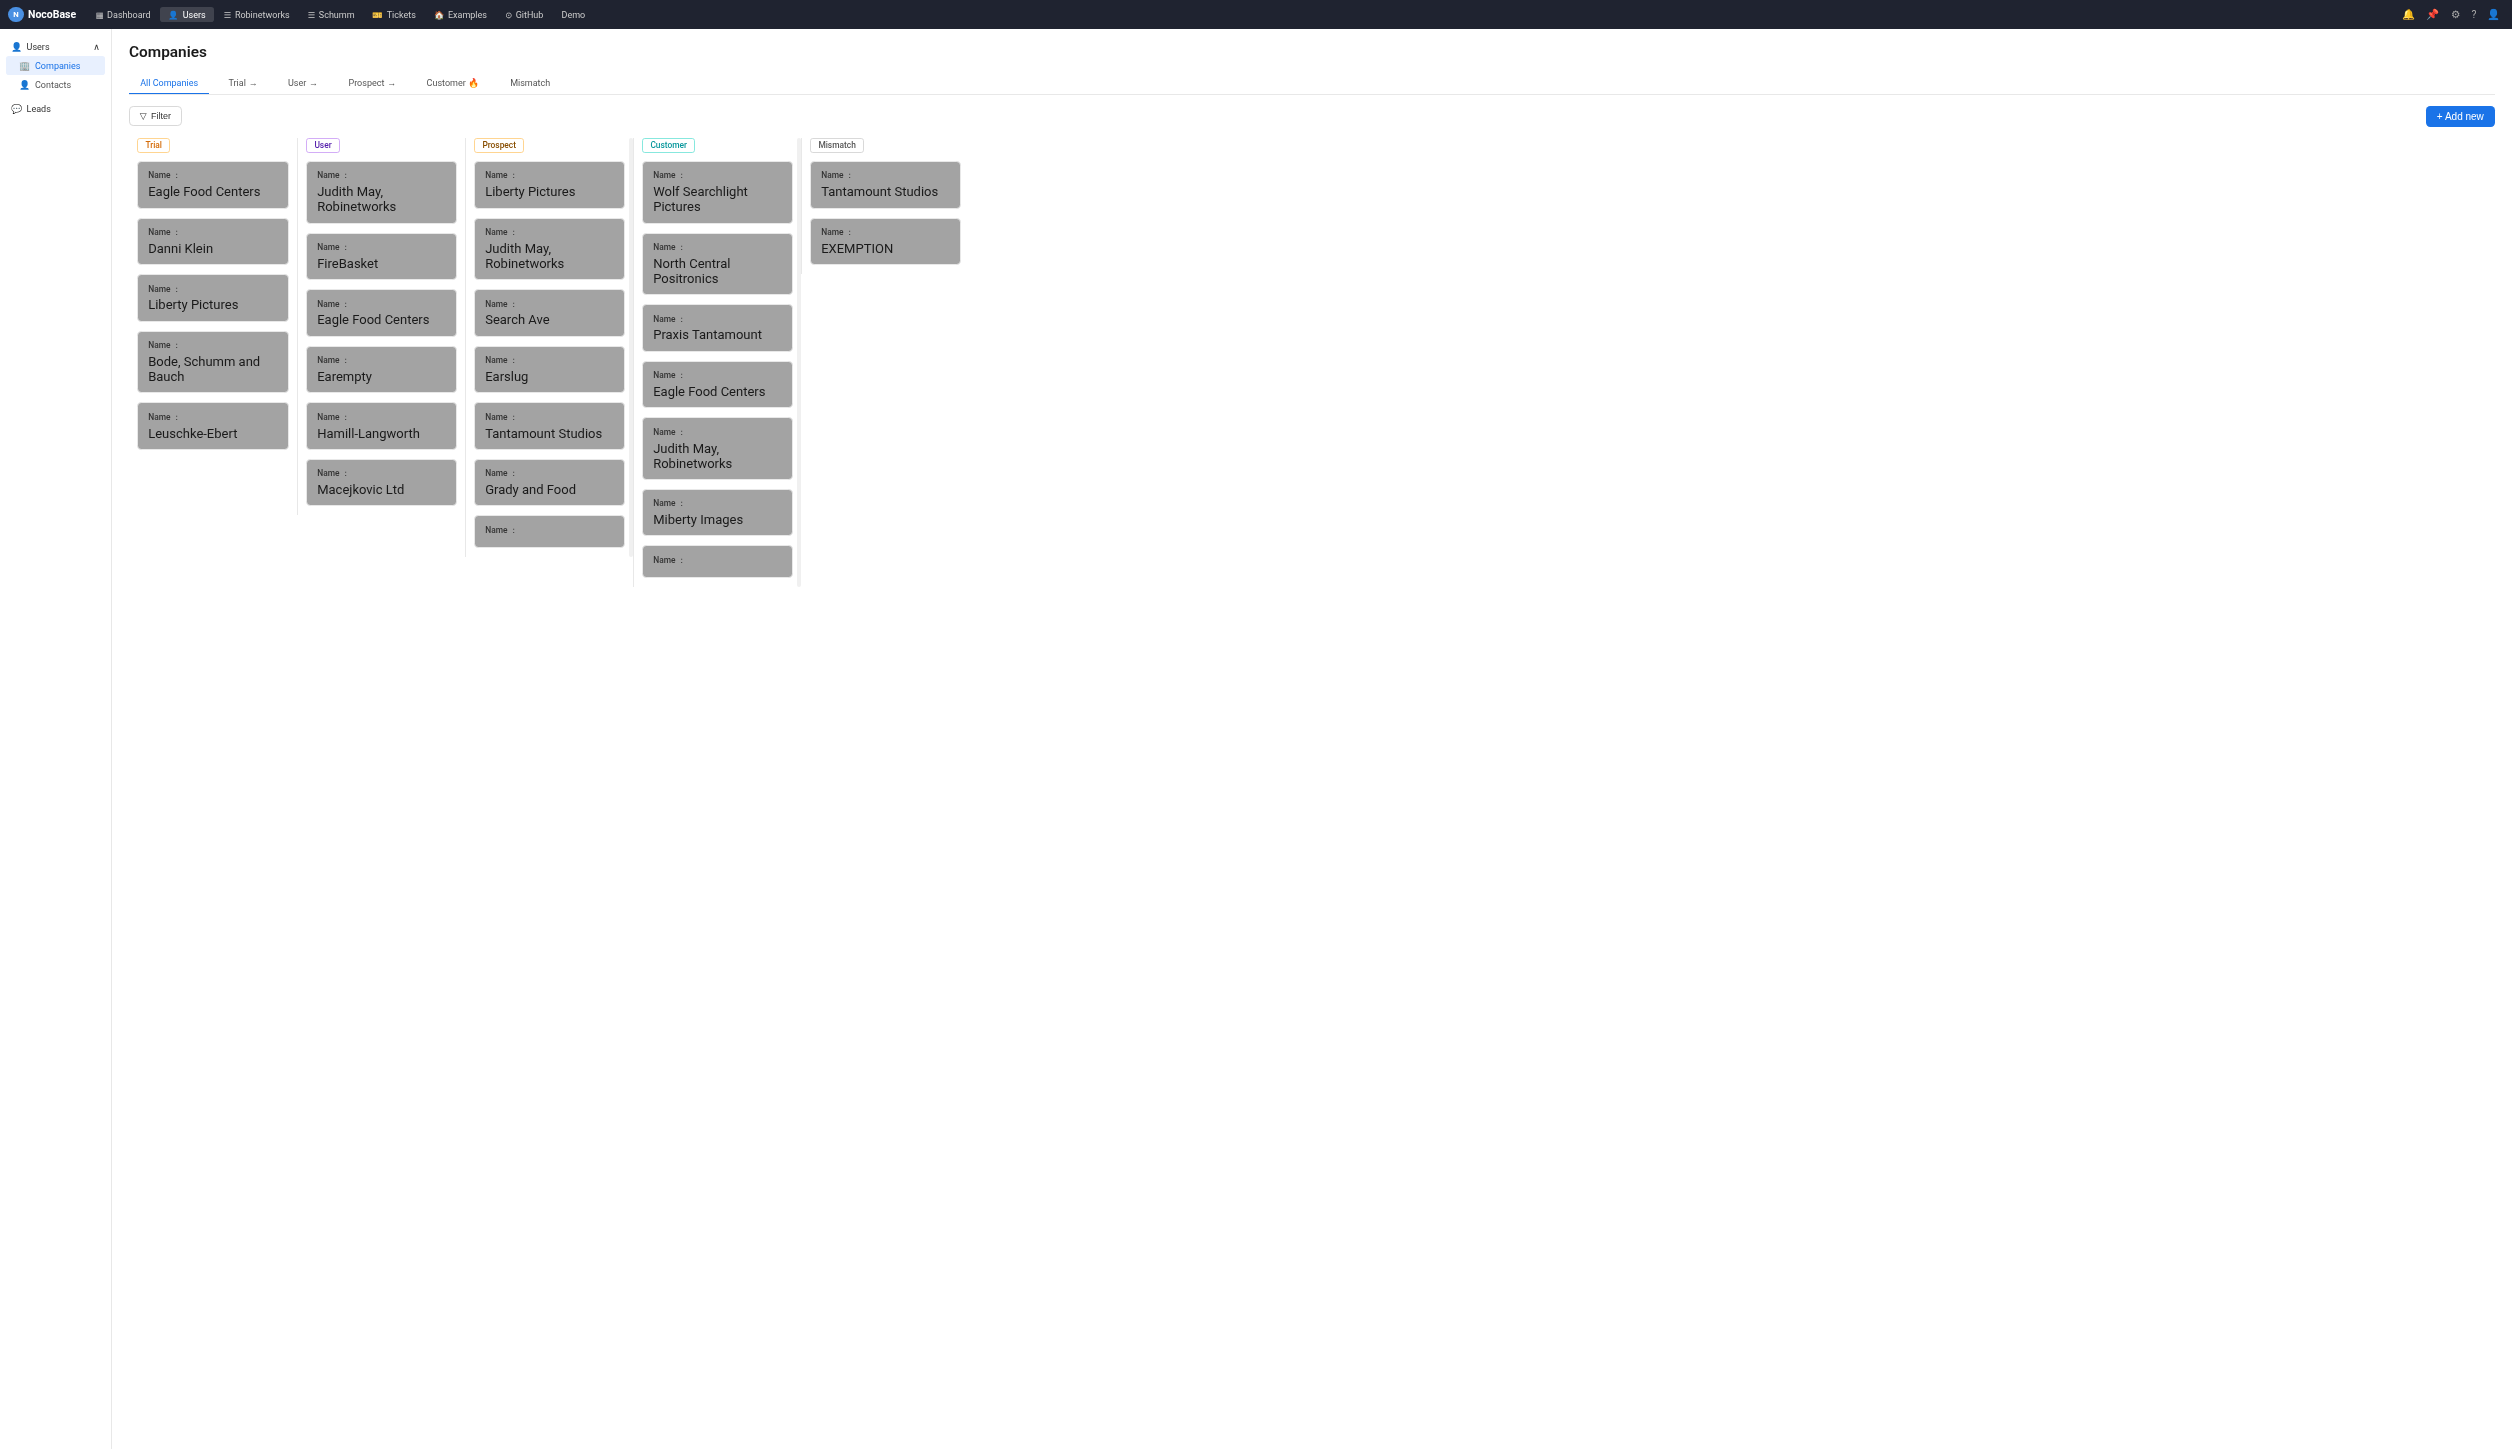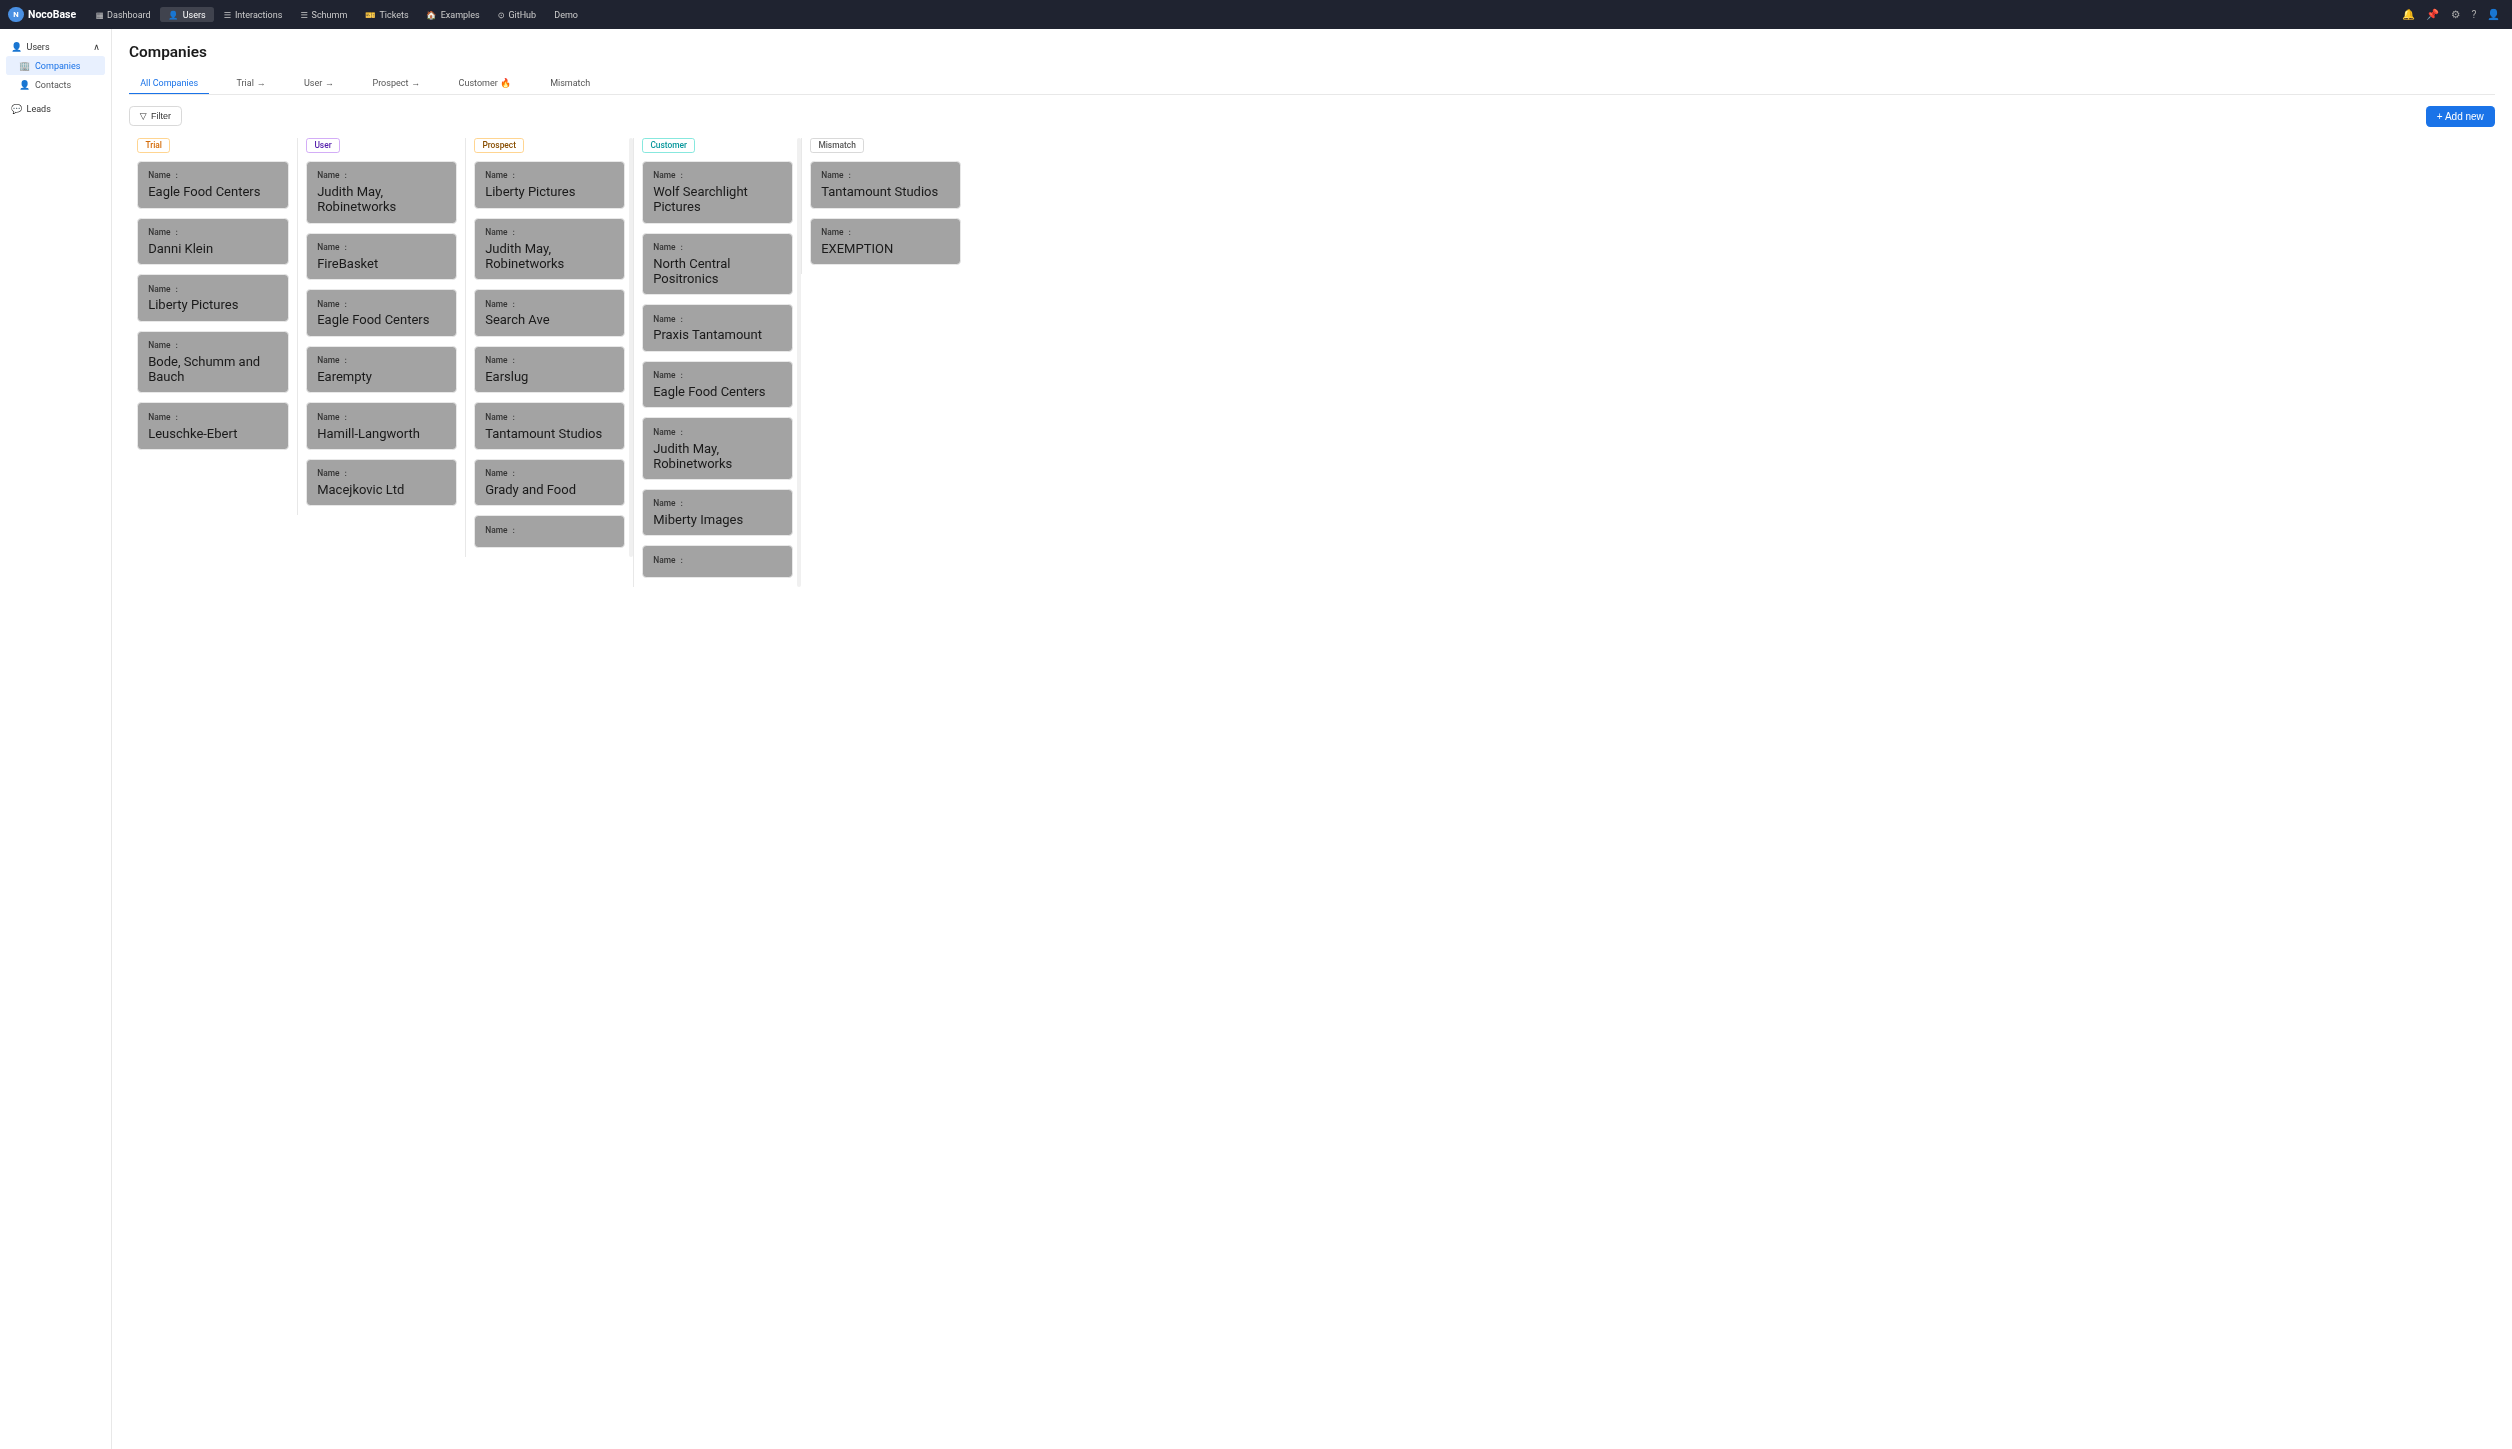--- a/index.html
+++ b/index.html
@@ -268,7 +268,7 @@
     </div>
     <div class="topnav-item">
       <span class="topnav-item-icon">☰</span>
-      <span>Interactions</span>
+      <span>Robinetworks</span>
     </div>
     <div class="topnav-item">
       <span class="topnav-item-icon">☰</span>

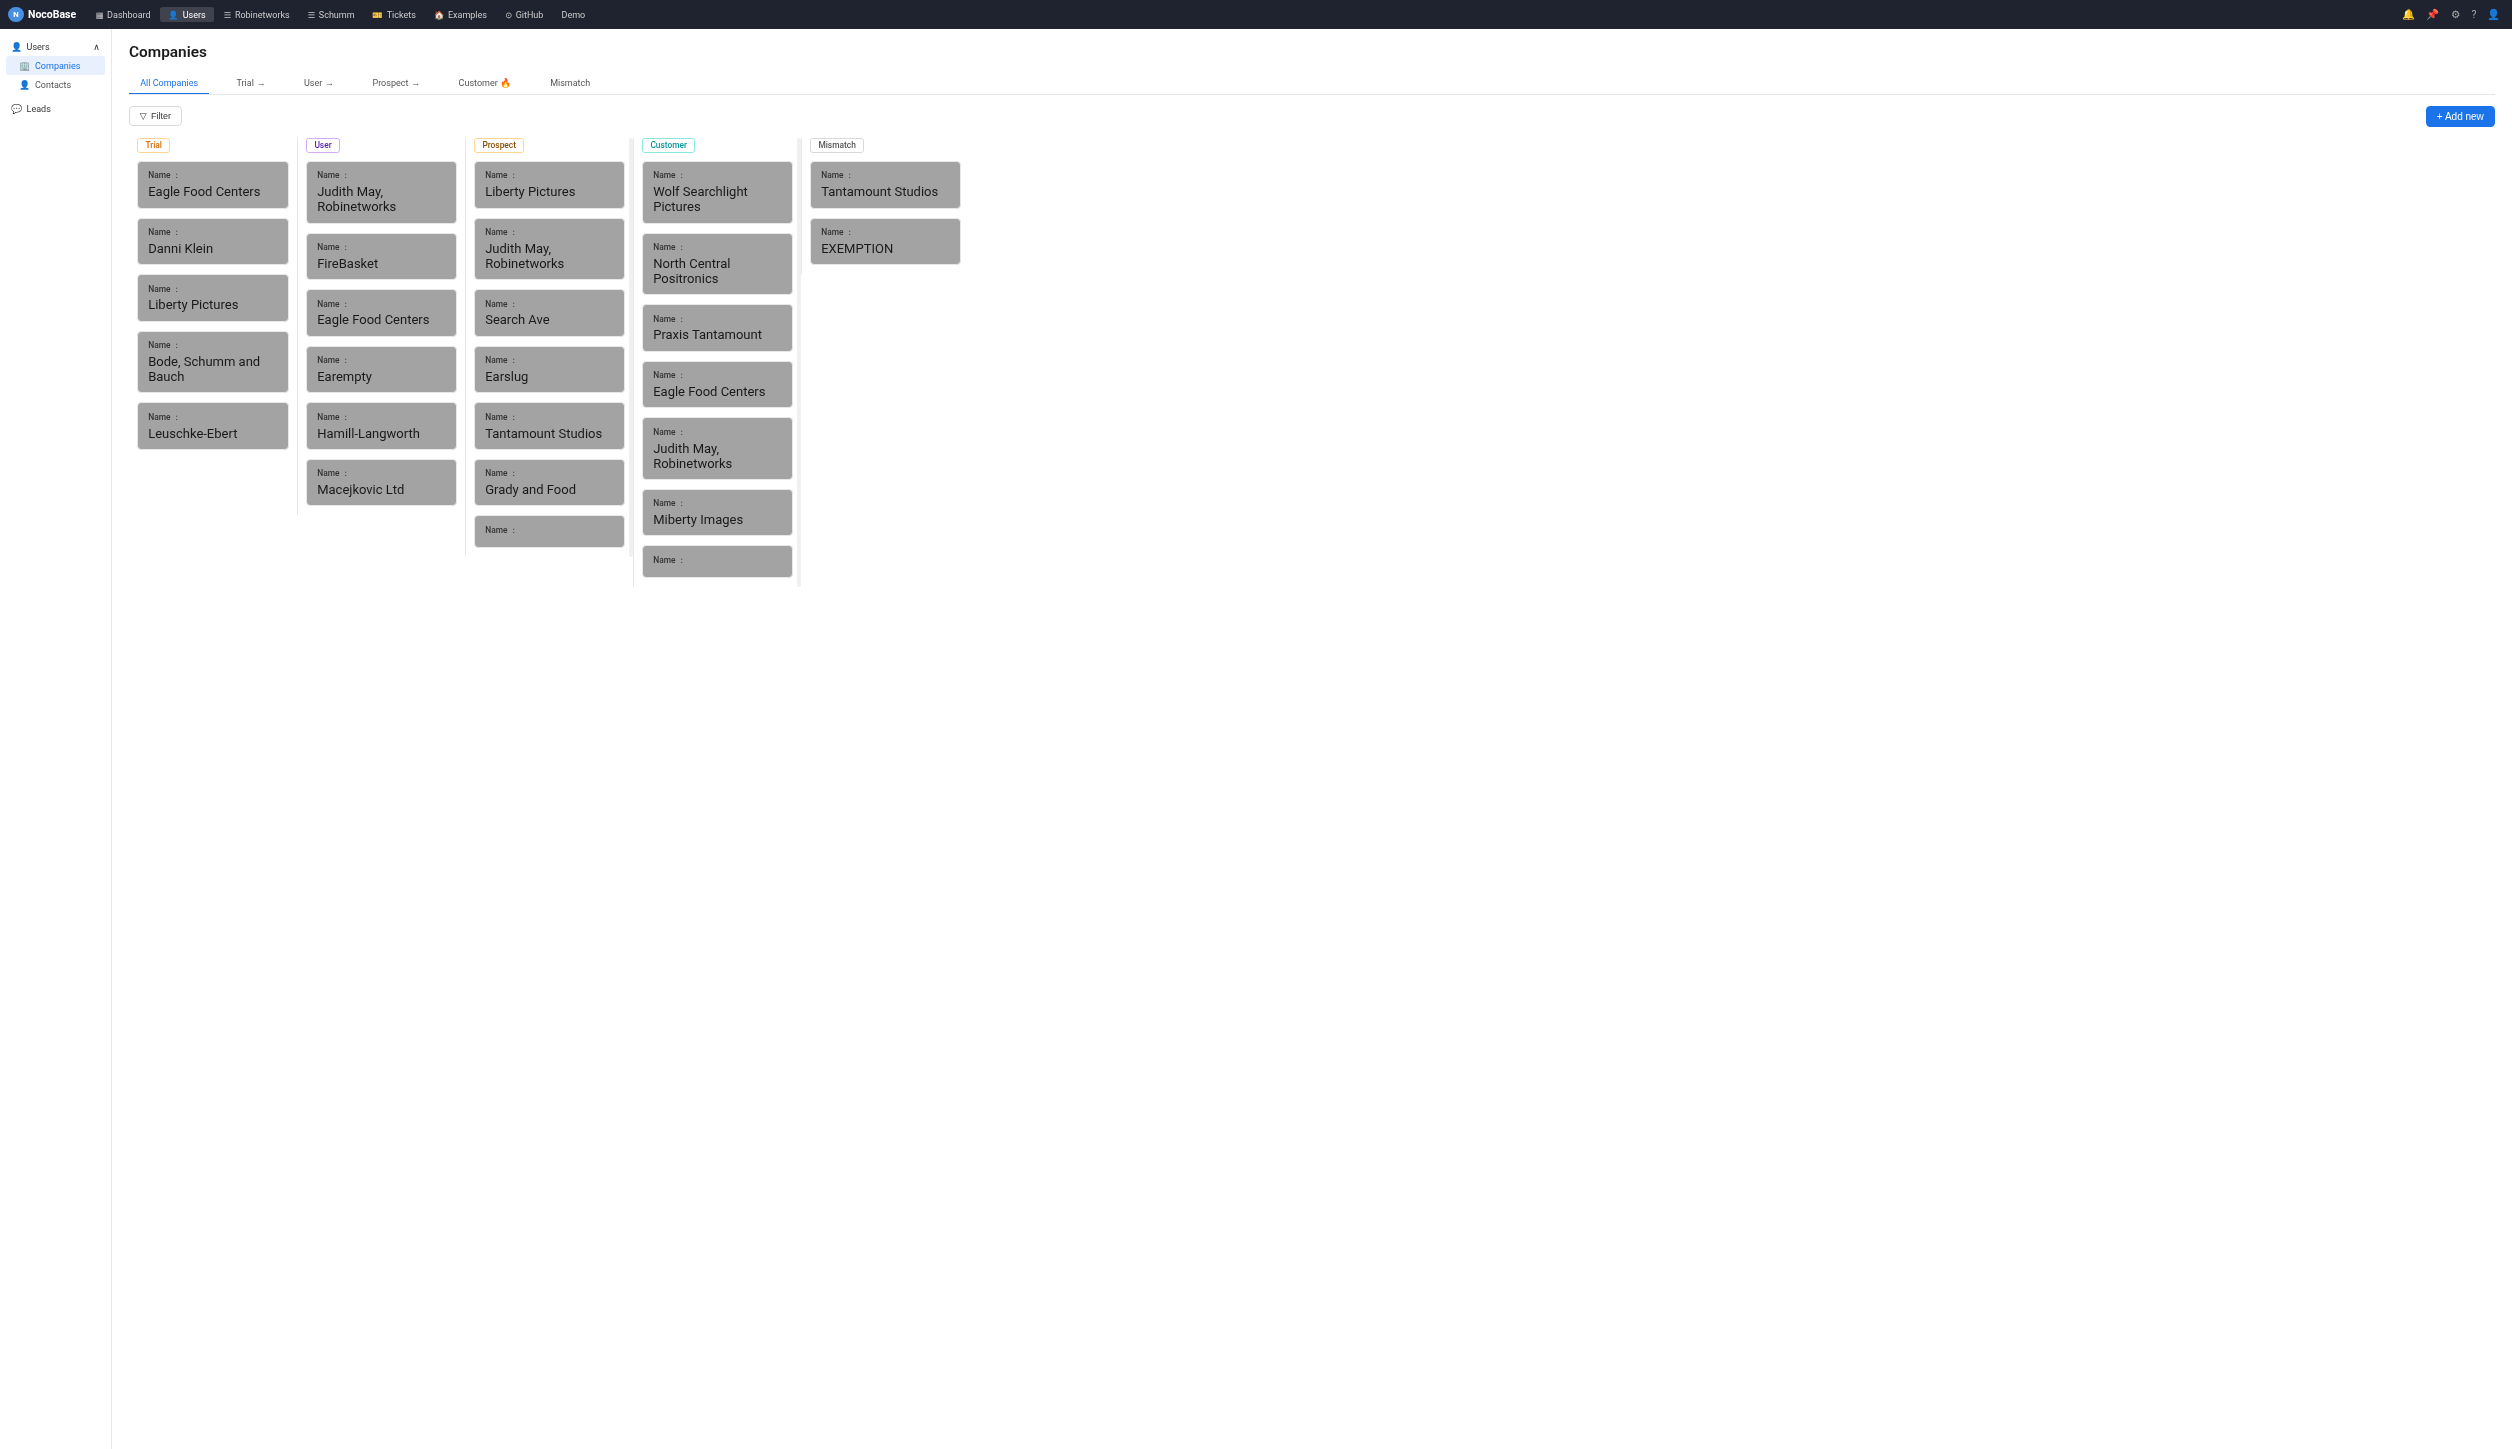--- a/index.html
+++ b/index.html
@@ -127,7 +127,7 @@
     .tabs {
       display: flex;
       align-items: center;
-      gap: 16px;
+      gap: 8px;
       border-bottom: 0.7px solid #e8e8e8;
     }
     .tab {

